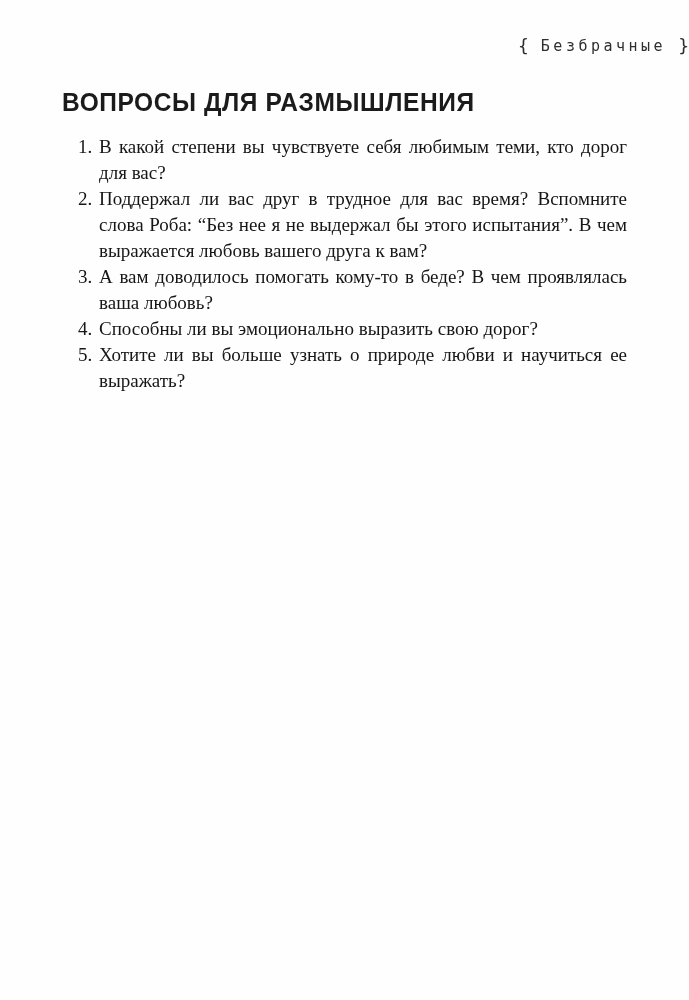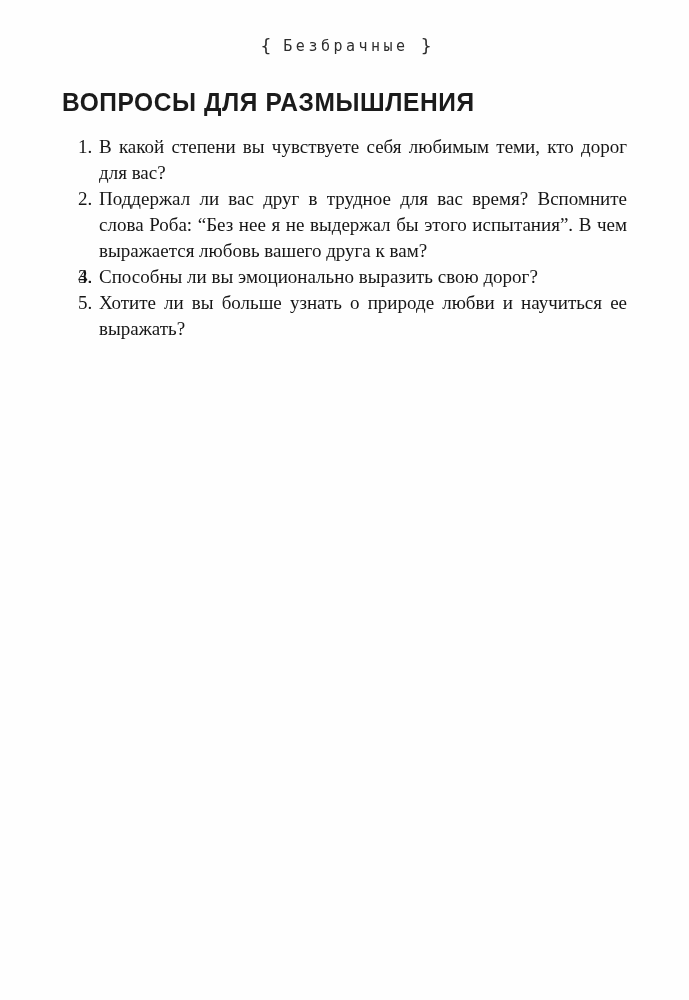--- a/index.html
+++ b/index.html
@@ -23,7 +23,7 @@
     top: 34px;
     left: 3px;
     right: 0;
-    text-align: center;
+    text-align: right;
     font-family: "DejaVu Sans Mono", monospace;
     font-size: 15px;
     letter-spacing: 3.5px;

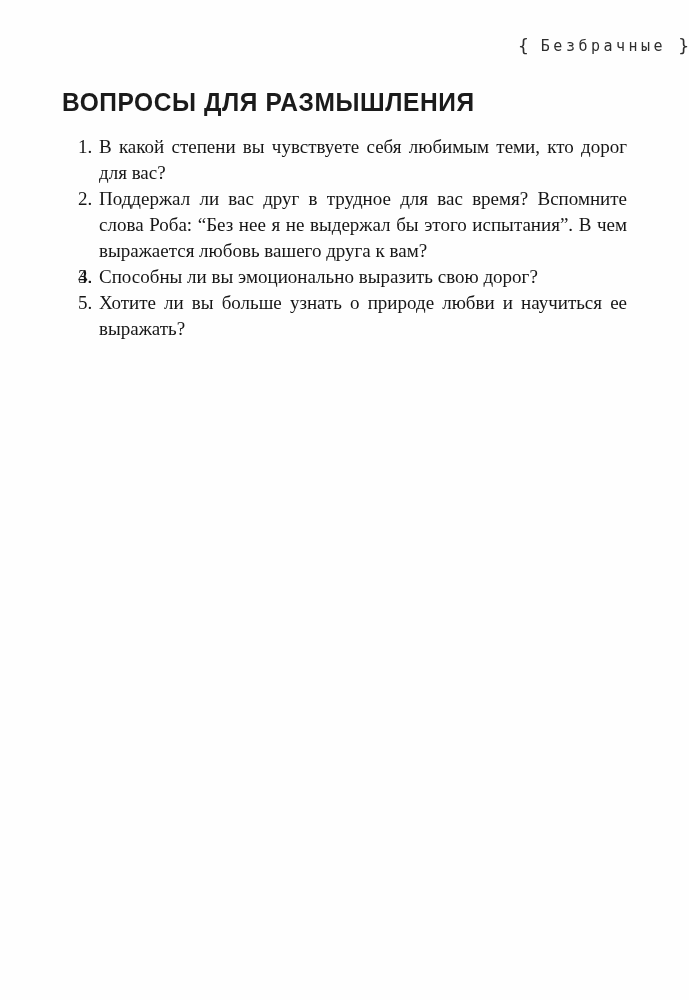--- a/index.html
+++ b/index.html
@@ -106,6 +106,7 @@
     </li>
     <li class="question">
       <span class="q-num">3.</span>
+      <span class="q-text">А вам доводилось помогать кому-то в беде? В чем проявлялась ваша любовь?</span>
     </li>
     <li class="question">
       <span class="q-num">4.</span>

